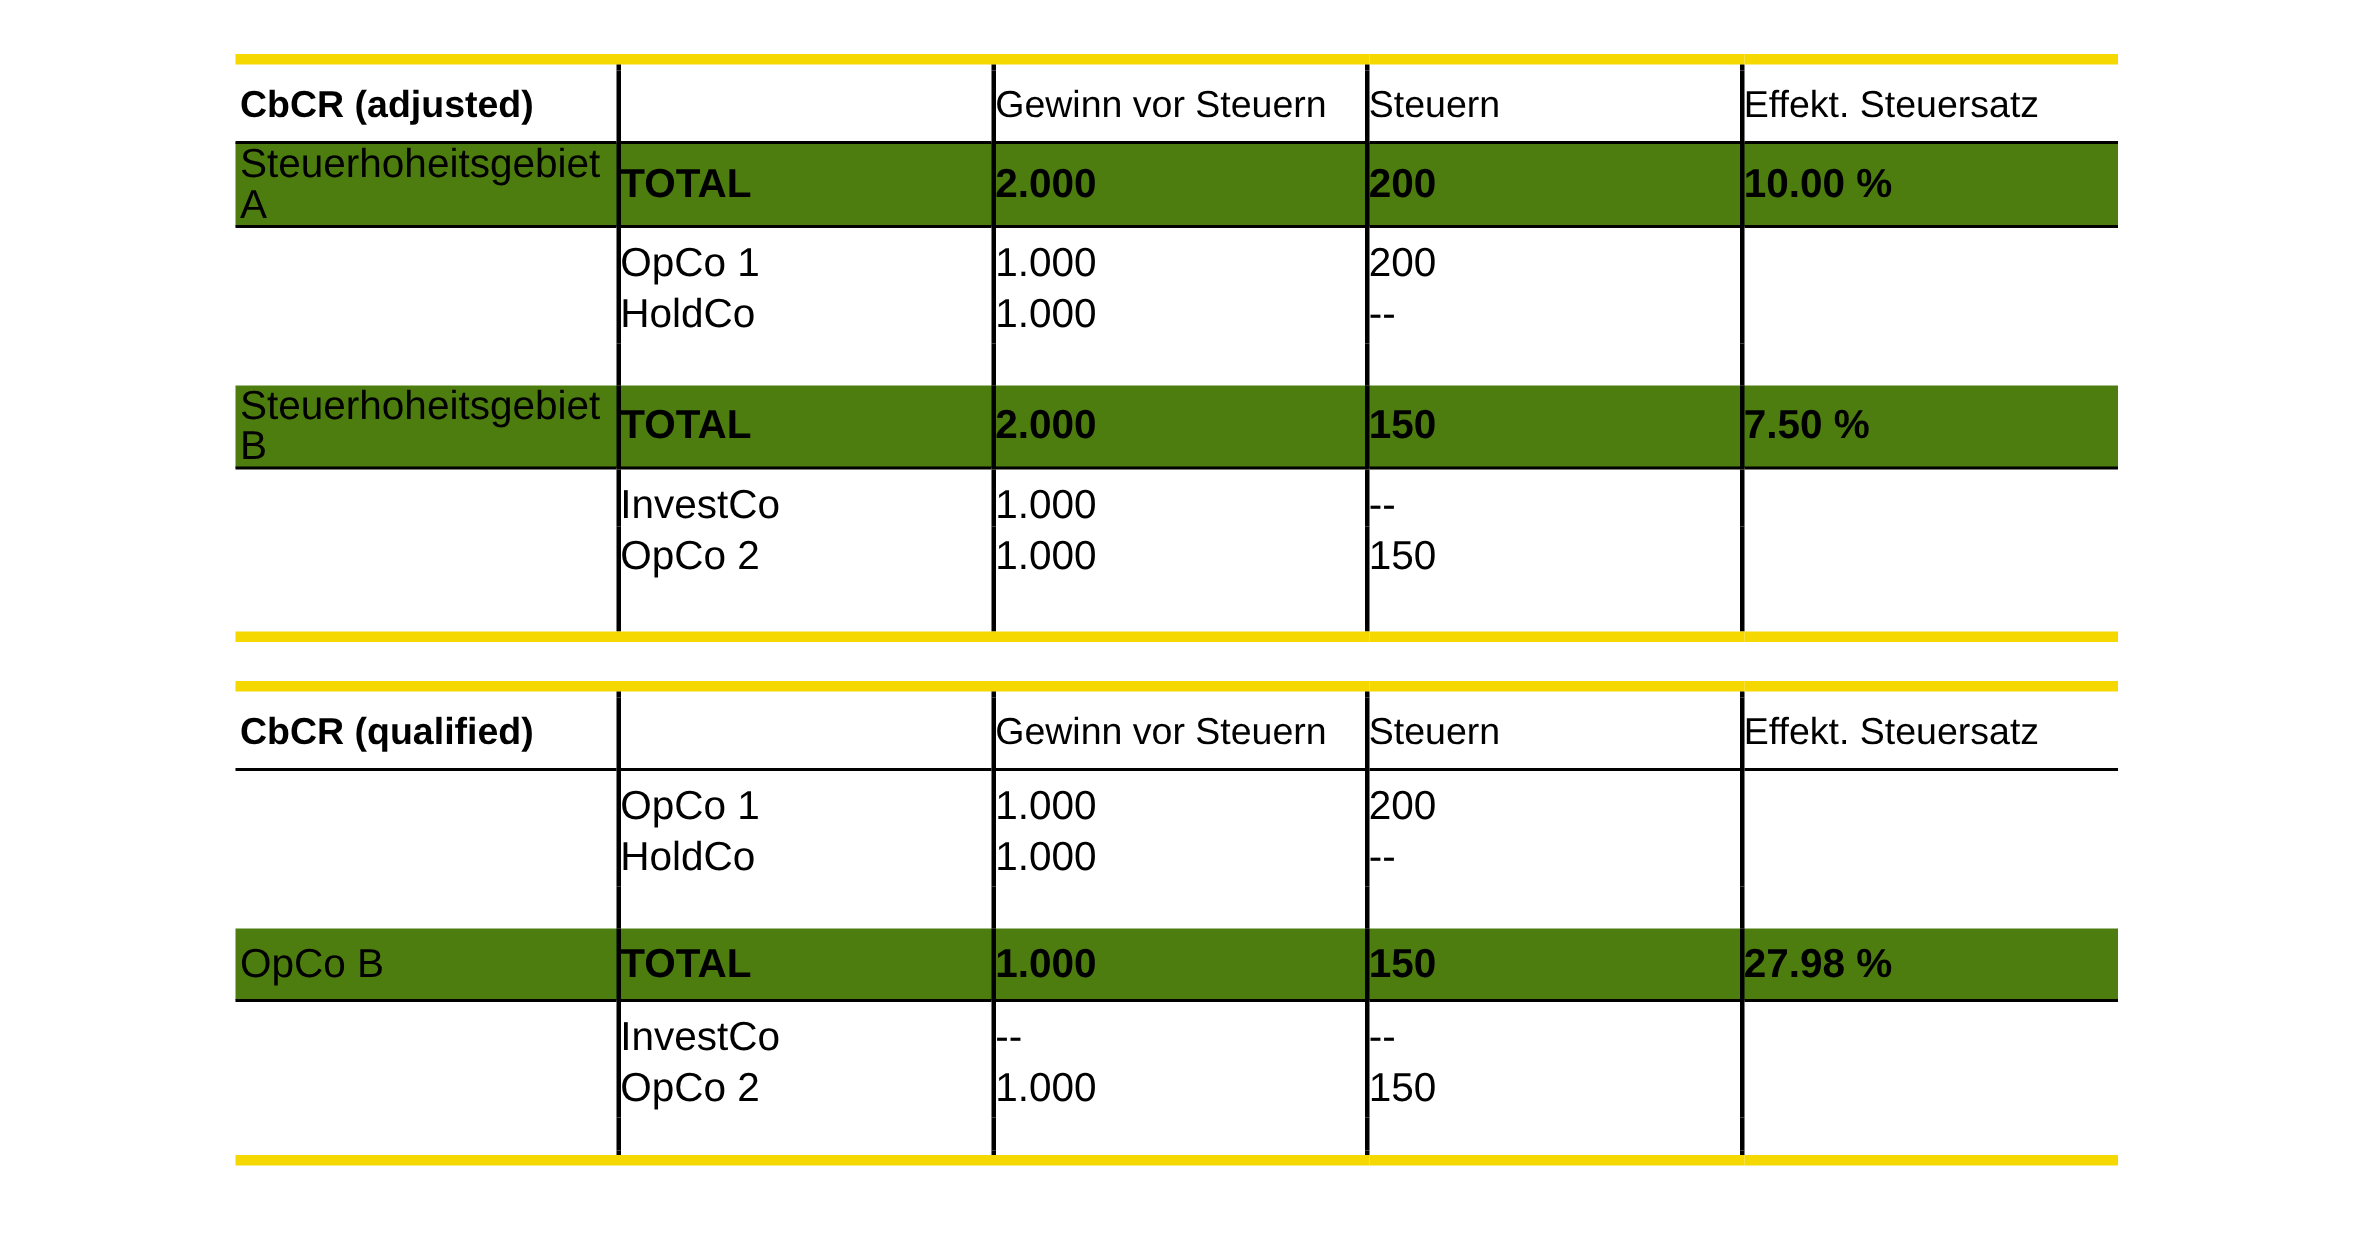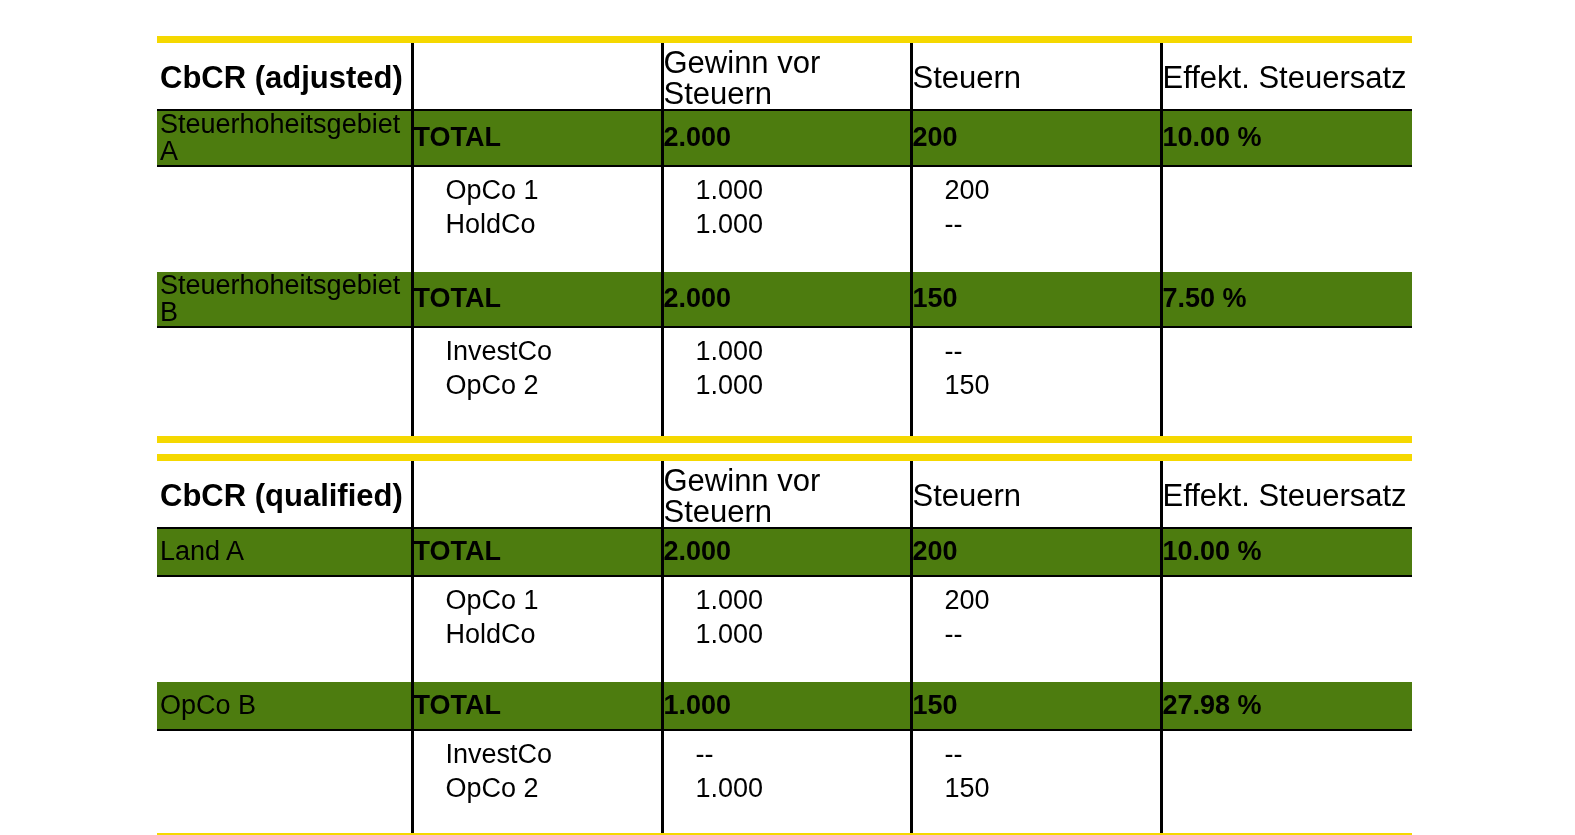--- a/index.html
+++ b/index.html
@@ -73,7 +73,7 @@
   
   tr.head td {
     height: 48px;
-    font-size: 31px;
+    font-size: 25px;
     border-bottom: 2px solid #000000;
   }
   tr.head td.first-col {

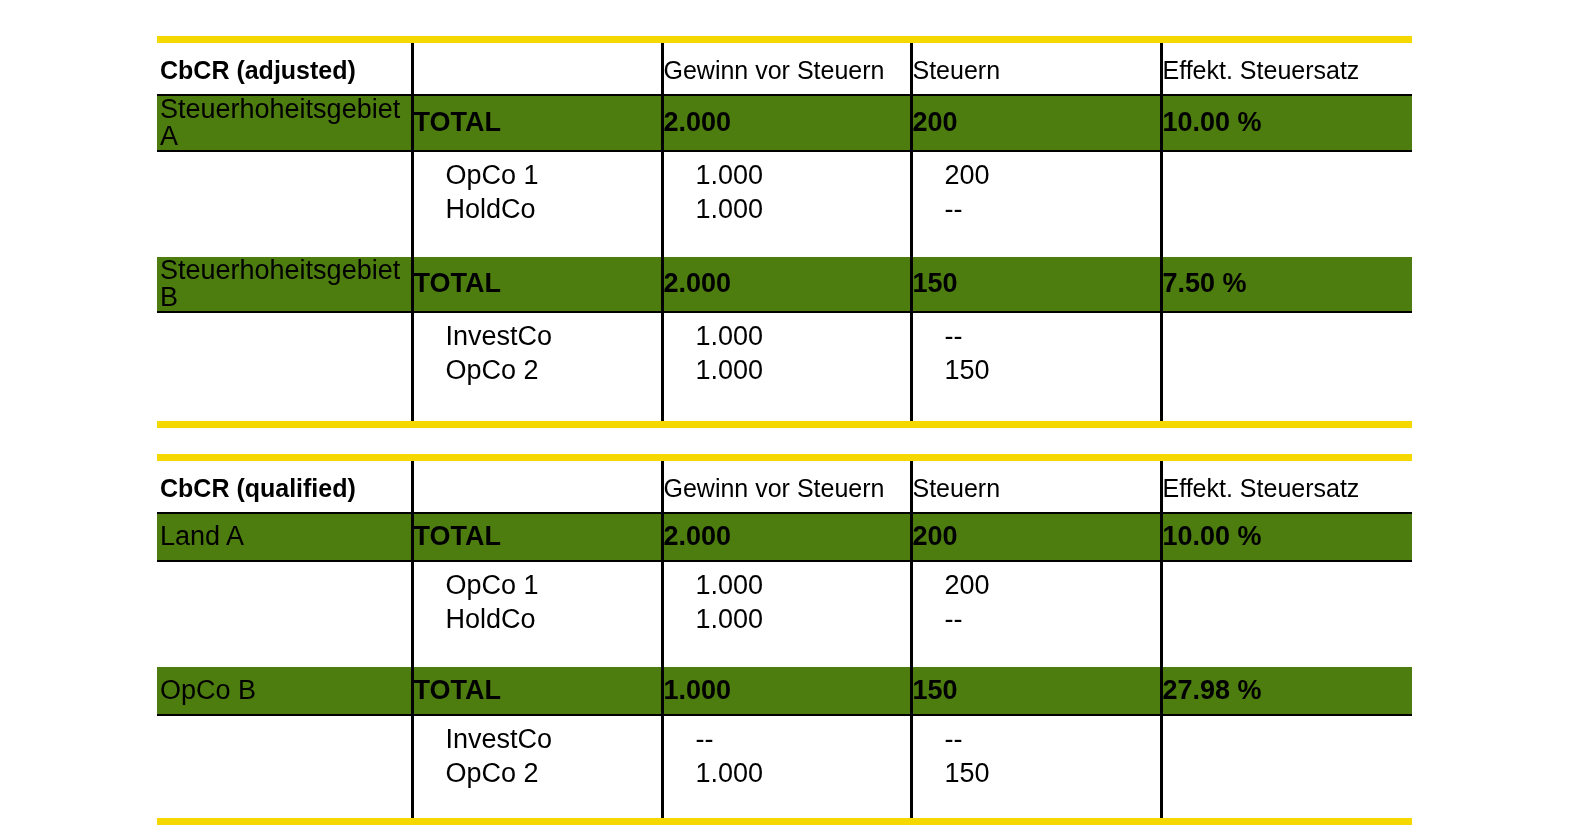--- a/index.html
+++ b/index.html
@@ -94,7 +94,6 @@
   
   tr.entity td {
     height: 39px;
-    padding-left: 32px;
   }
   tr.entity.first-entity td {
     padding-top: 10px;

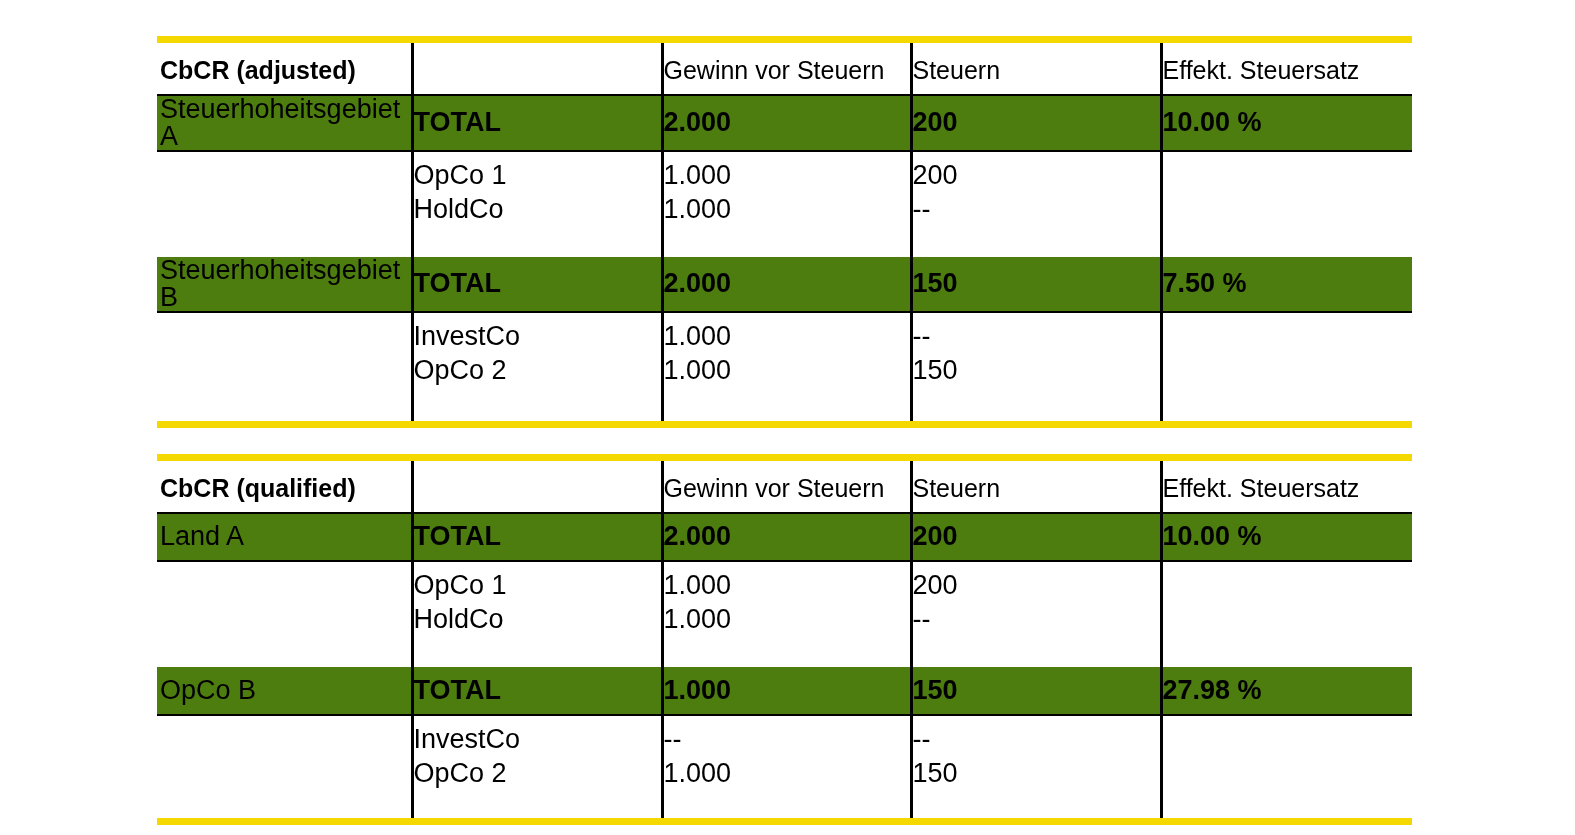--- a/index.html
+++ b/index.html
@@ -233,13 +233,6 @@
           <td class="ctr">Effekt. Steuersatz</td>
         </tr>
 
-        <tr class="total">
-          <td class="first-col">Land A</td>
-          <td class="ctr">TOTAL</td>
-          <td class="ctr">2.000</td>
-          <td class="ctr">200</td>
-          <td class="ctr">10.00 %</td>
-        </tr>
 
         <tr class="entity first-entity">
           <td class="first-col"></td>

